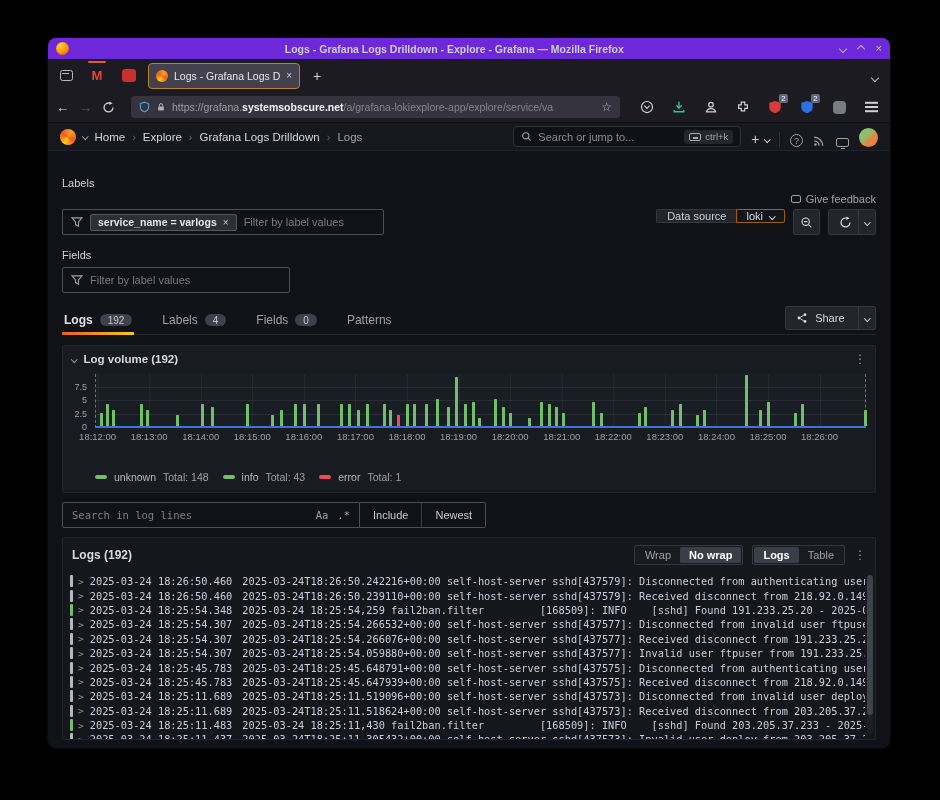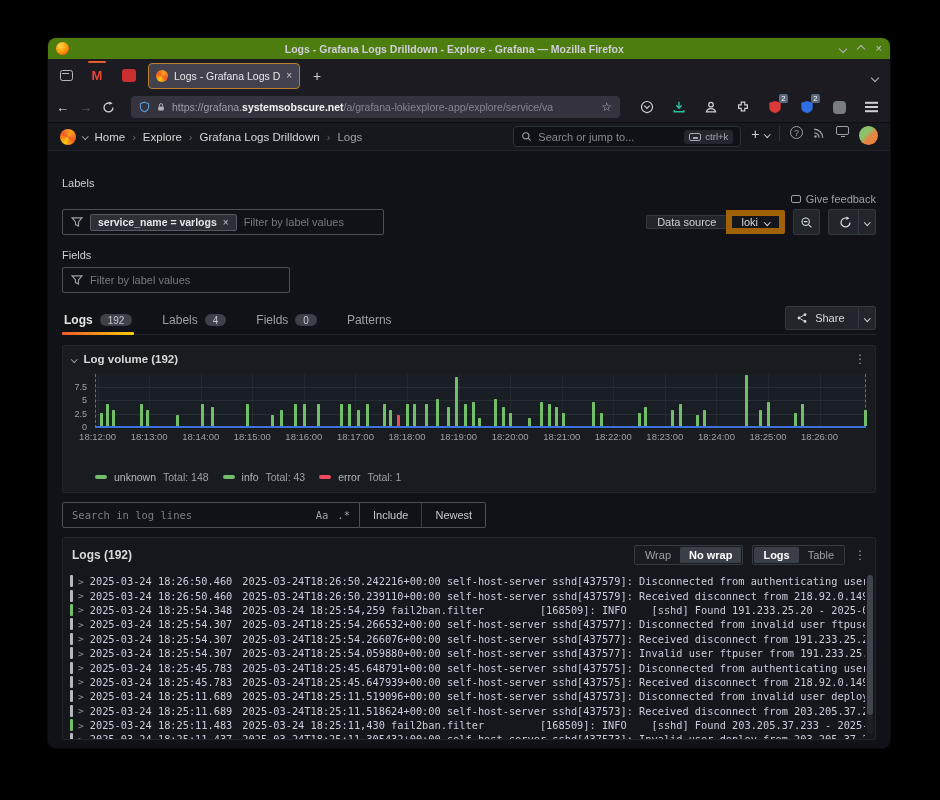--- a/index.html
+++ b/index.html
@@ -8,7 +8,7 @@
          border-radius:8px; overflow:hidden; display:flex; flex-direction:column; box-shadow:0 0 0 1px #0a0a0a; }
 
   
-  .titlebar { height:21px; background:#4d7c0f; display:flex; align-items:center; padding:0 8px; flex:0 0 auto; }
+  .titlebar { height:21px; background:#6d28d9; display:flex; align-items:center; padding:0 8px; flex:0 0 auto; }
   .ff-logo { width:13px; height:13px; border-radius:50%;
              background:radial-gradient(circle at 35% 30%, #ffd54a, #ff9400 55%, #e8452c 90%); }
   .win-title { flex:1; text-align:center; font-size:10.5px; font-weight:bold; color:#cfcfd8;

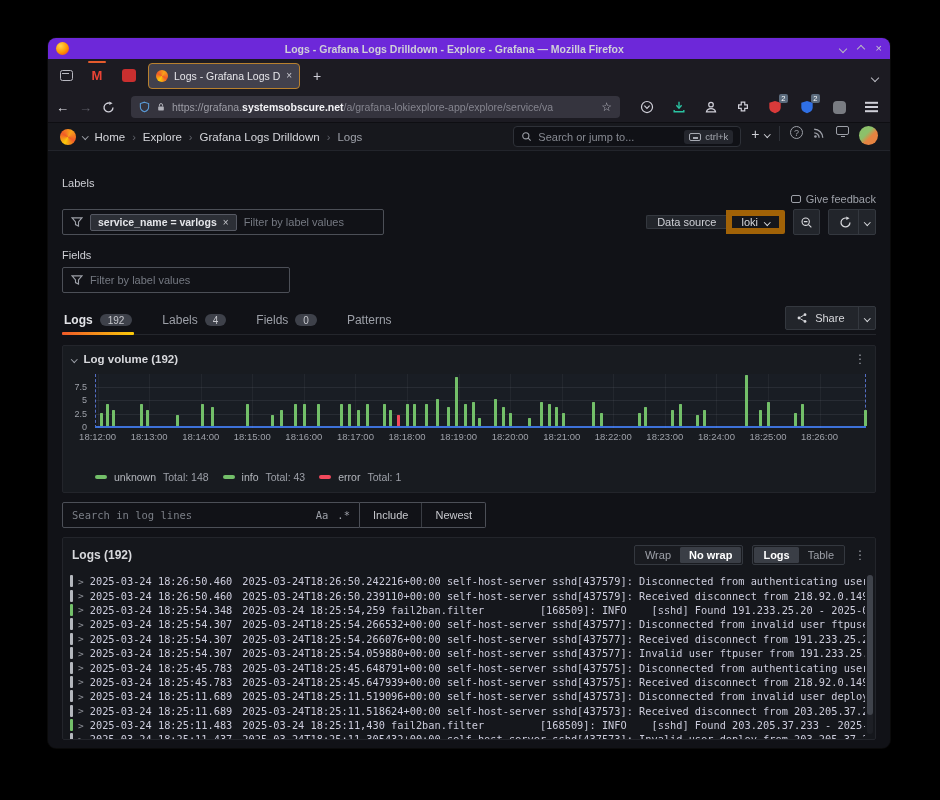--- a/index.html
+++ b/index.html
@@ -64,7 +64,7 @@
   .crumb { color:#d5d6db; white-space:nowrap; }
   .crumb.last { color:#9da0a8; }
   .crumb-sep { color:#62656d; font-size:11px; }
-  .gh-right { margin-left:auto; display:flex; align-items:flex-start; gap:10px; color:#9da0a8; }
+  .gh-right { margin-left:auto; display:flex; align-items:flex-end; gap:10px; color:#9da0a8; }
   .gsearch { width:228px; height:21px; border:1px solid #2e3138; background:#101116; border-radius:4px;
              display:flex; align-items:center; gap:6px; padding:0 7px; }
   .gsearch input { flex:1; background:transparent; border:0; outline:0; color:#9da0a8; font-size:11px; font-family:"Liberation Sans",sans-serif; min-width:0; }

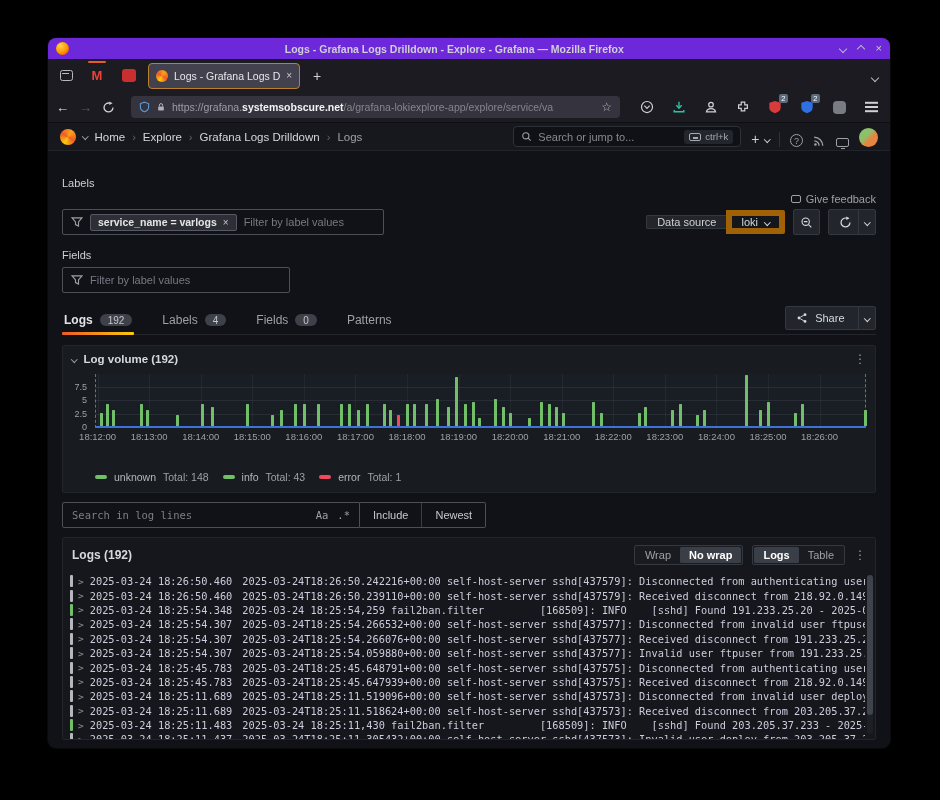--- a/index.html
+++ b/index.html
@@ -99,7 +99,7 @@
   .ctrl-right { display:flex; align-items:center; gap:8px; }
   .btn { height:26px; display:flex; align-items:center; gap:7px; padding:0 10px; background:#22252b;
          border:1px solid #34383f; border-radius:2px; color:#d8d9dd; font-size:11px; white-space:nowrap; }
-  .ds-group { display:flex; align-items:center; height:26px; }
+  .ds-group { display:flex; align-items:flex-start; height:26px; }
   .ds-name { display:flex; align-items:center; padding:0 10px; background:#22252b; border:1px solid #34383f;
              border-right:0; border-radius:2px 0 0 2px; color:#cfd0d6; font-size:11px; }
   .ds-val { display:flex; align-items:center; gap:7px; padding:0 9px; background:#15161b; border:6px solid #a16207;

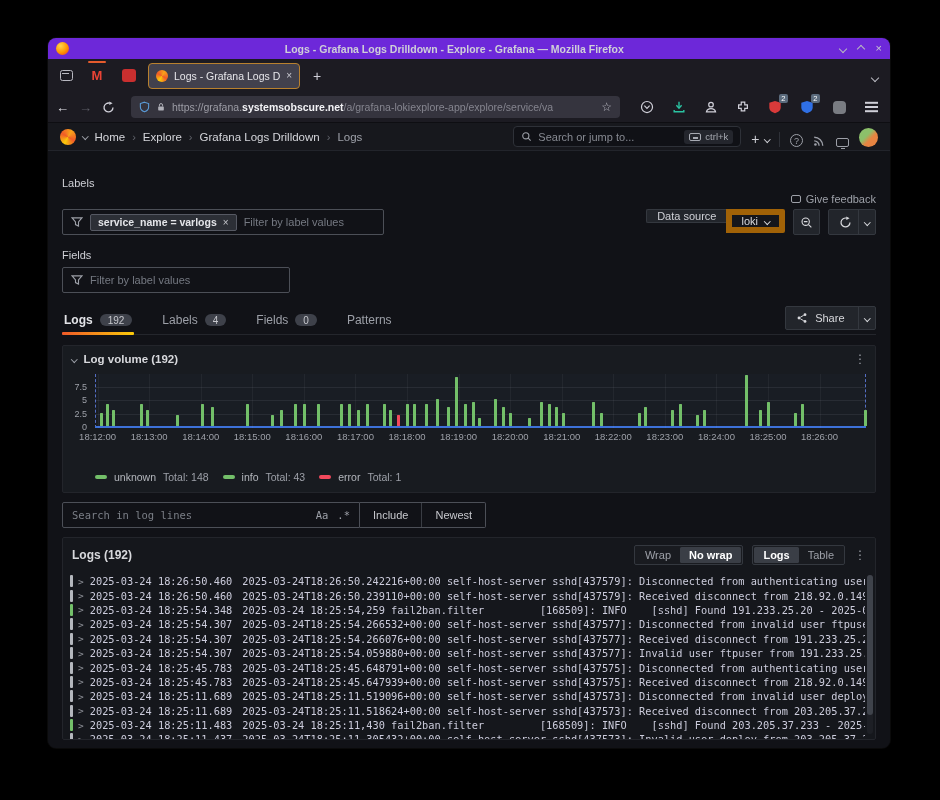--- a/index.html
+++ b/index.html
@@ -102,7 +102,7 @@
   .ds-group { display:flex; align-items:flex-start; height:26px; }
   .ds-name { display:flex; align-items:center; padding:0 10px; background:#22252b; border:1px solid #34383f;
              border-right:0; border-radius:2px 0 0 2px; color:#cfd0d6; font-size:11px; }
-  .ds-val { display:flex; align-items:center; gap:7px; padding:0 9px; background:#15161b; border:6px solid #a16207;
+  .ds-val { display:flex; align-items:center; gap:7px; padding:0 9px; background:#15161b; border:1px solid #a16207;
             border-radius:0 2px 2px 0; color:#d8d9dd; font-size:11px; }
   .iconbtn { width:27px; padding:0; justify-content:center; }
   .split-r { border-left:1px solid #34383f; align-self:stretch; display:flex; align-items:center; padding:0 6px; margin-left:6px; margin-right:-10px; }

